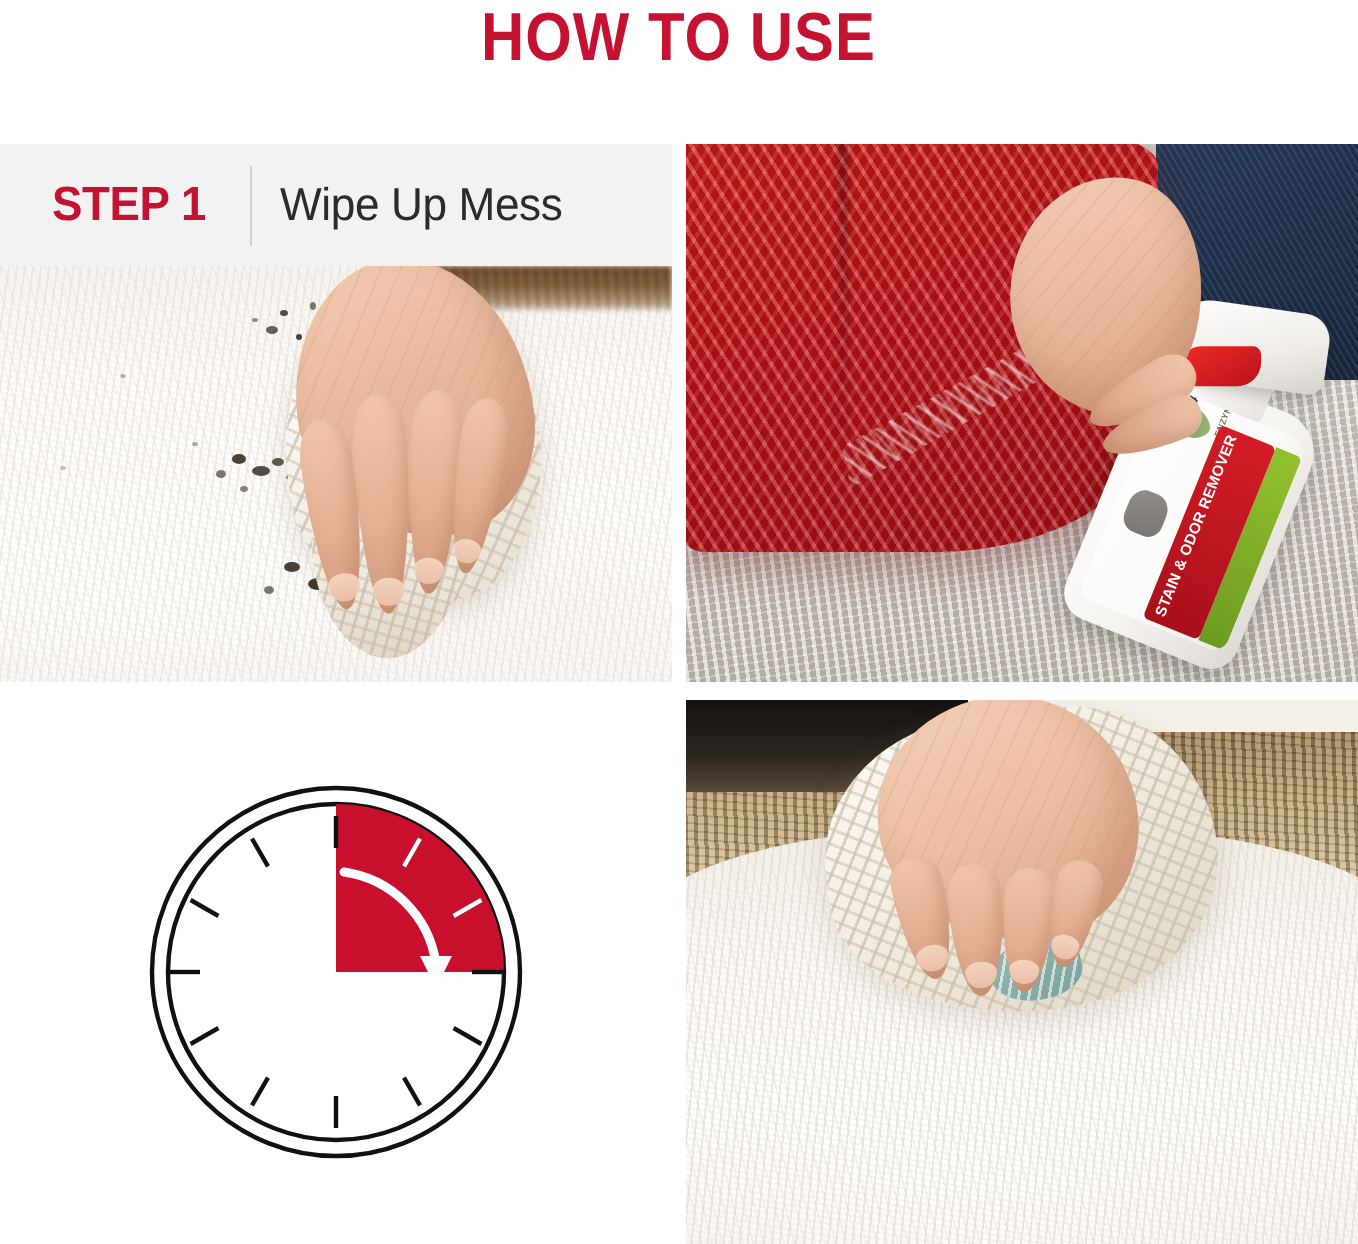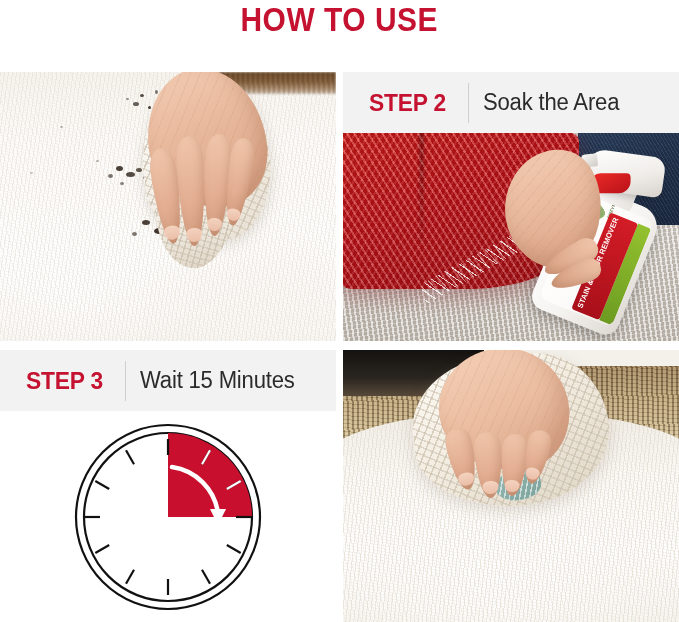--- a/index.html
+++ b/index.html
@@ -473,6 +473,11 @@
   <div class="grid">
 
     <div class="panel">
+      <div class="step-header">
+        <span class="step-number">STEP 1</span>
+        <span class="hdr-divider"></span>
+        <span class="step-label">Wipe Up Mess</span>
+      </div>
       <div class="photo p1">
         <div class="shag"></div>
         <div class="floor-top"></div>

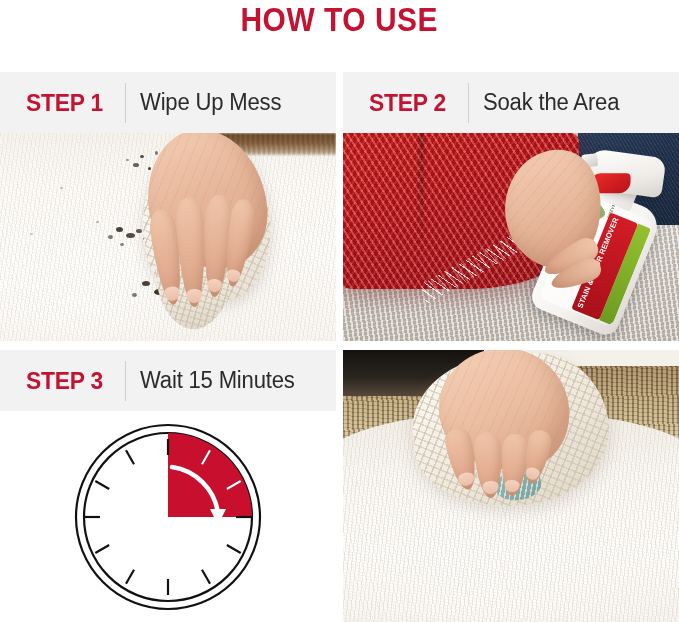--- a/index.html
+++ b/index.html
@@ -530,11 +530,6 @@
     <div class="gutter-v"></div>
 
     <div class="panel">
-      <div class="step-header">
-        <span class="step-number">STEP 2</span>
-        <span class="hdr-divider"></span>
-        <span class="step-label">Soak the Area</span>
-      </div>
       <div class="photo p2">
         <div class="jeans"></div>
         <div class="rug"></div>

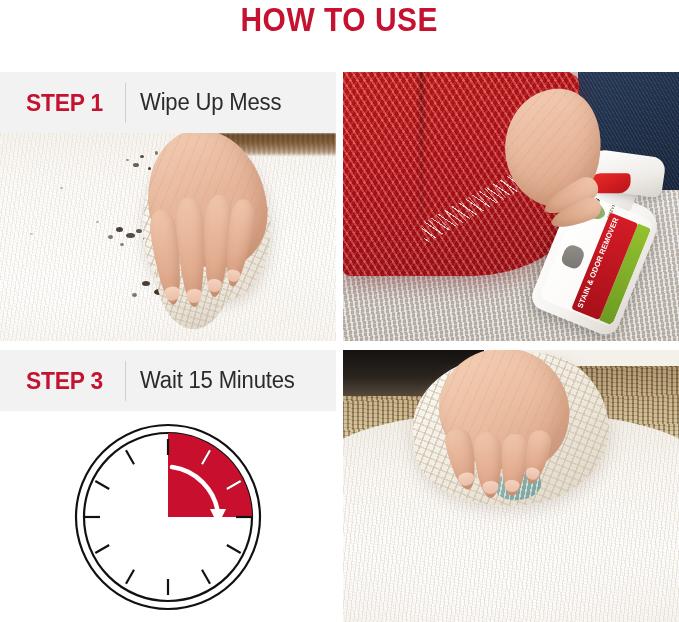--- a/index.html
+++ b/index.html
@@ -571,11 +571,6 @@
     <div class="gutter-h"></div>
 
     <div class="panel">
-      <div class="step-header">
-        <span class="step-number">STEP 3</span>
-        <span class="hdr-divider"></span>
-        <span class="step-label">Wait 15 Minutes</span>
-      </div>
       <div class="photo p3">
         <svg class="clock-svg" width="200" height="200" viewBox="0 0 200 200" aria-hidden="true">
 

